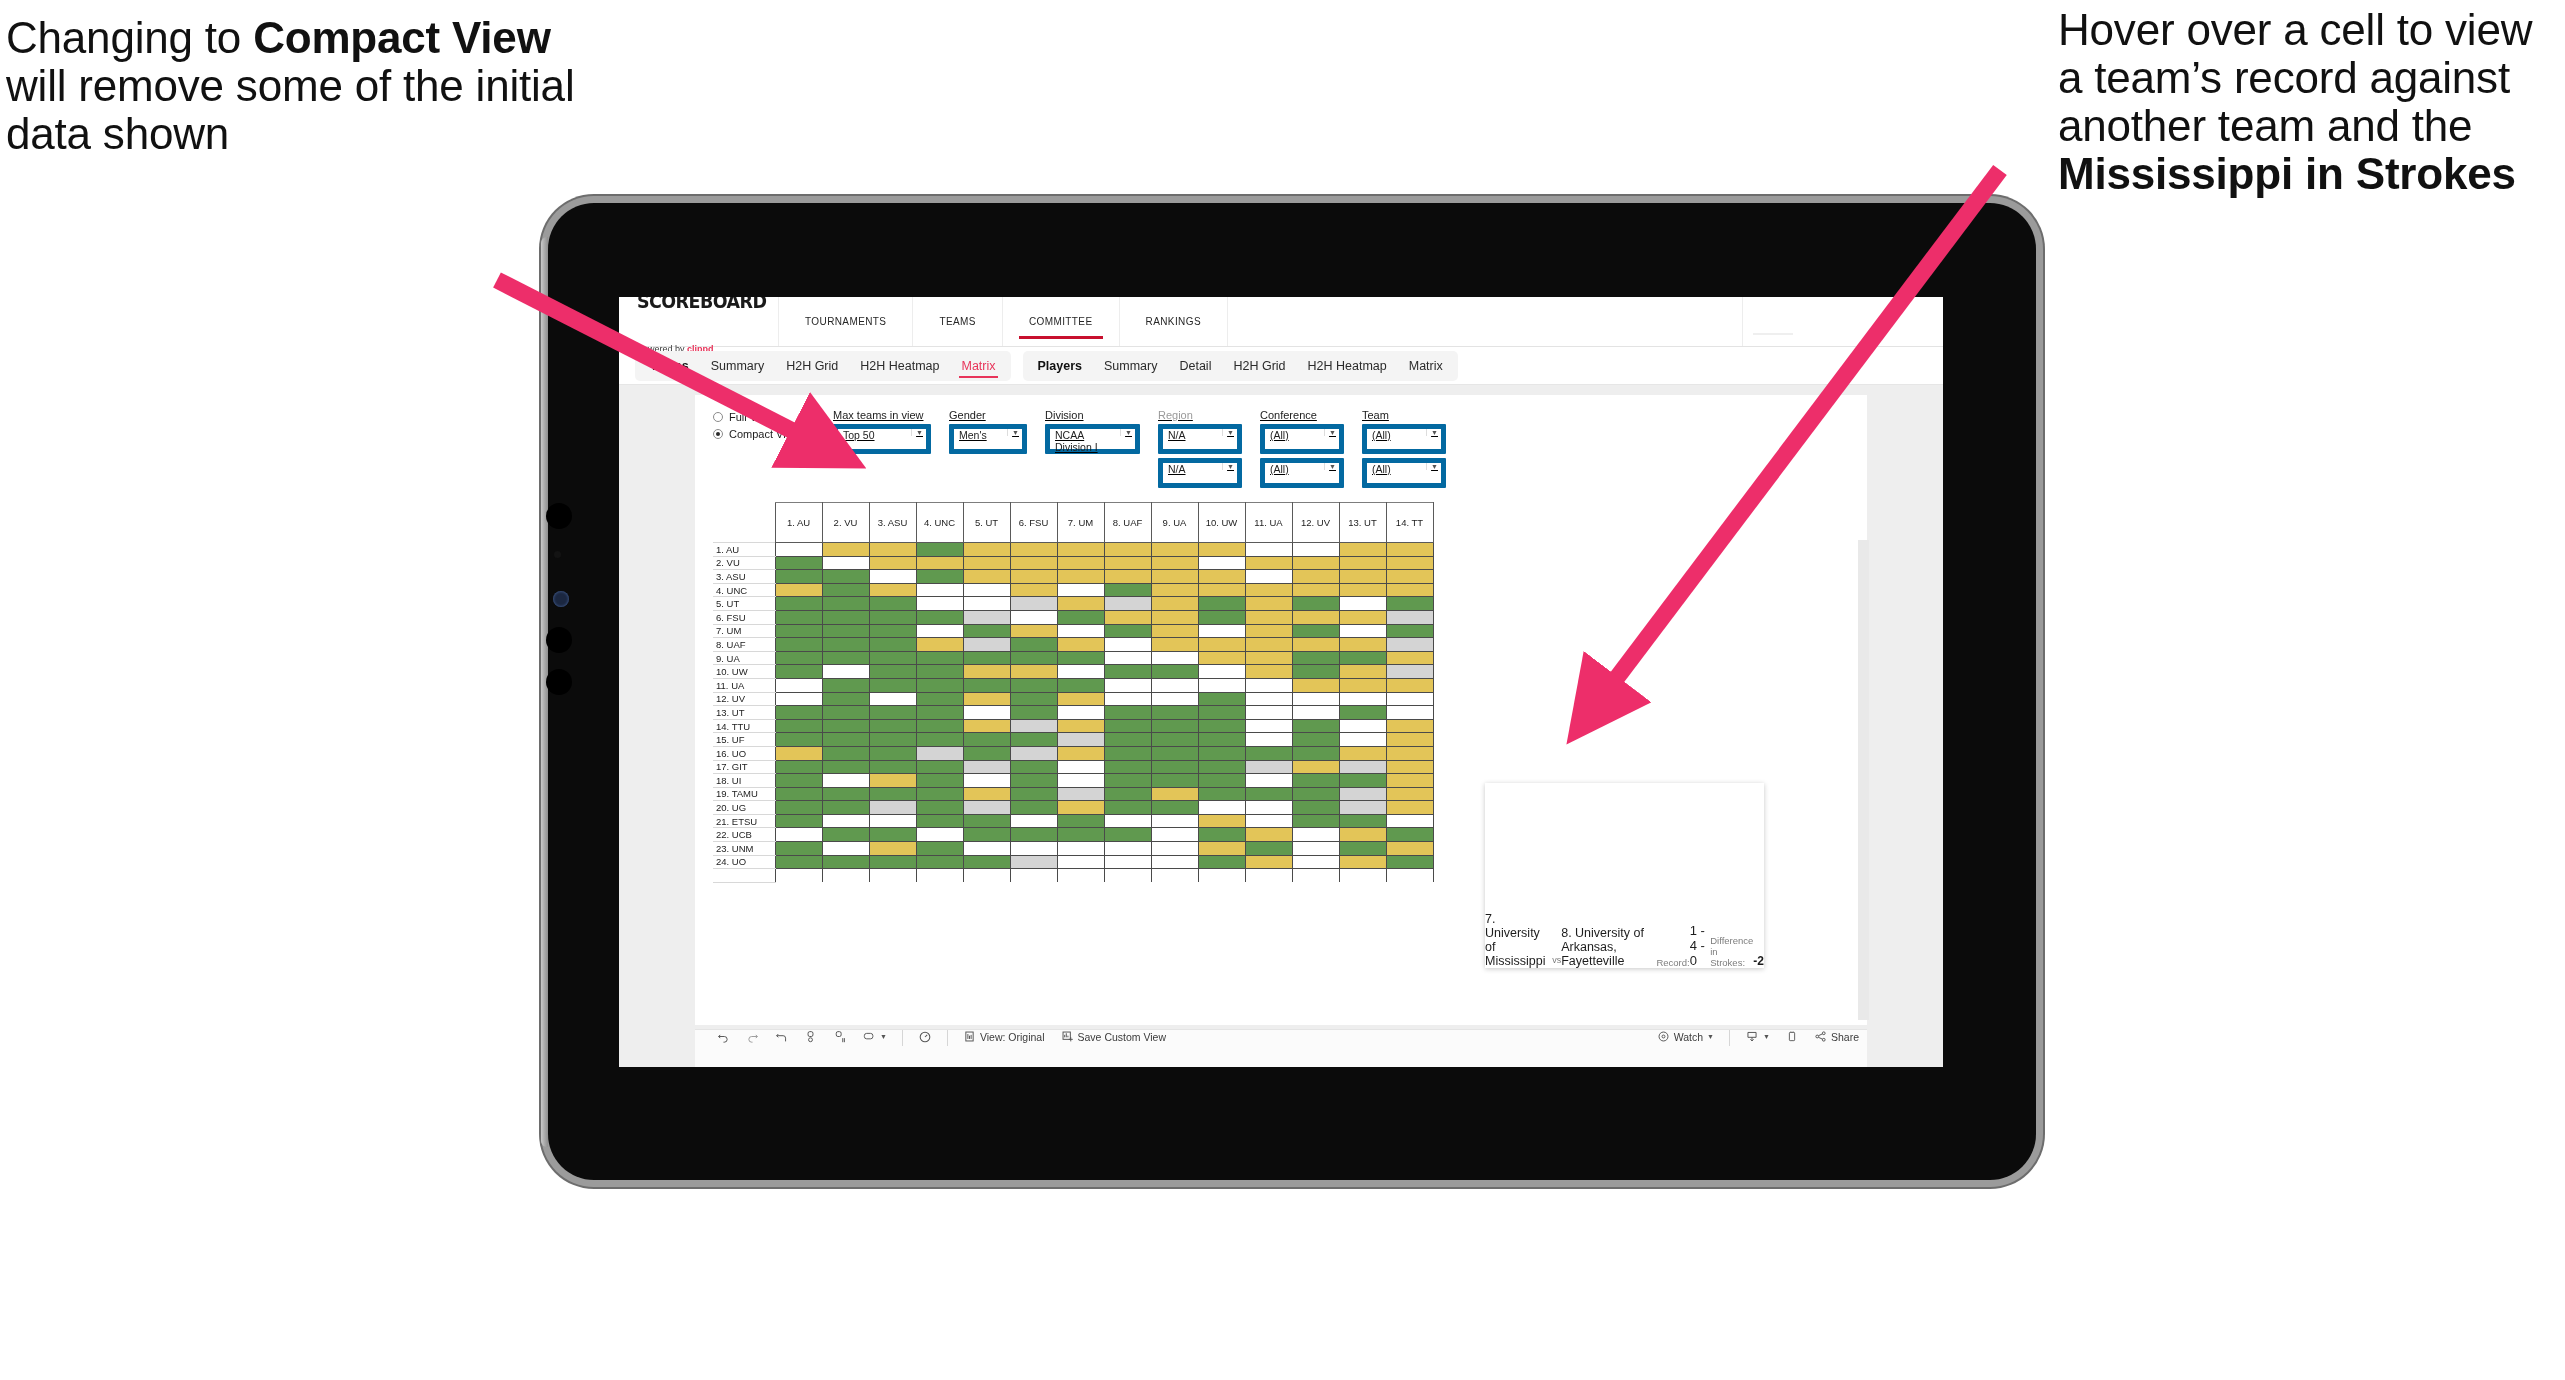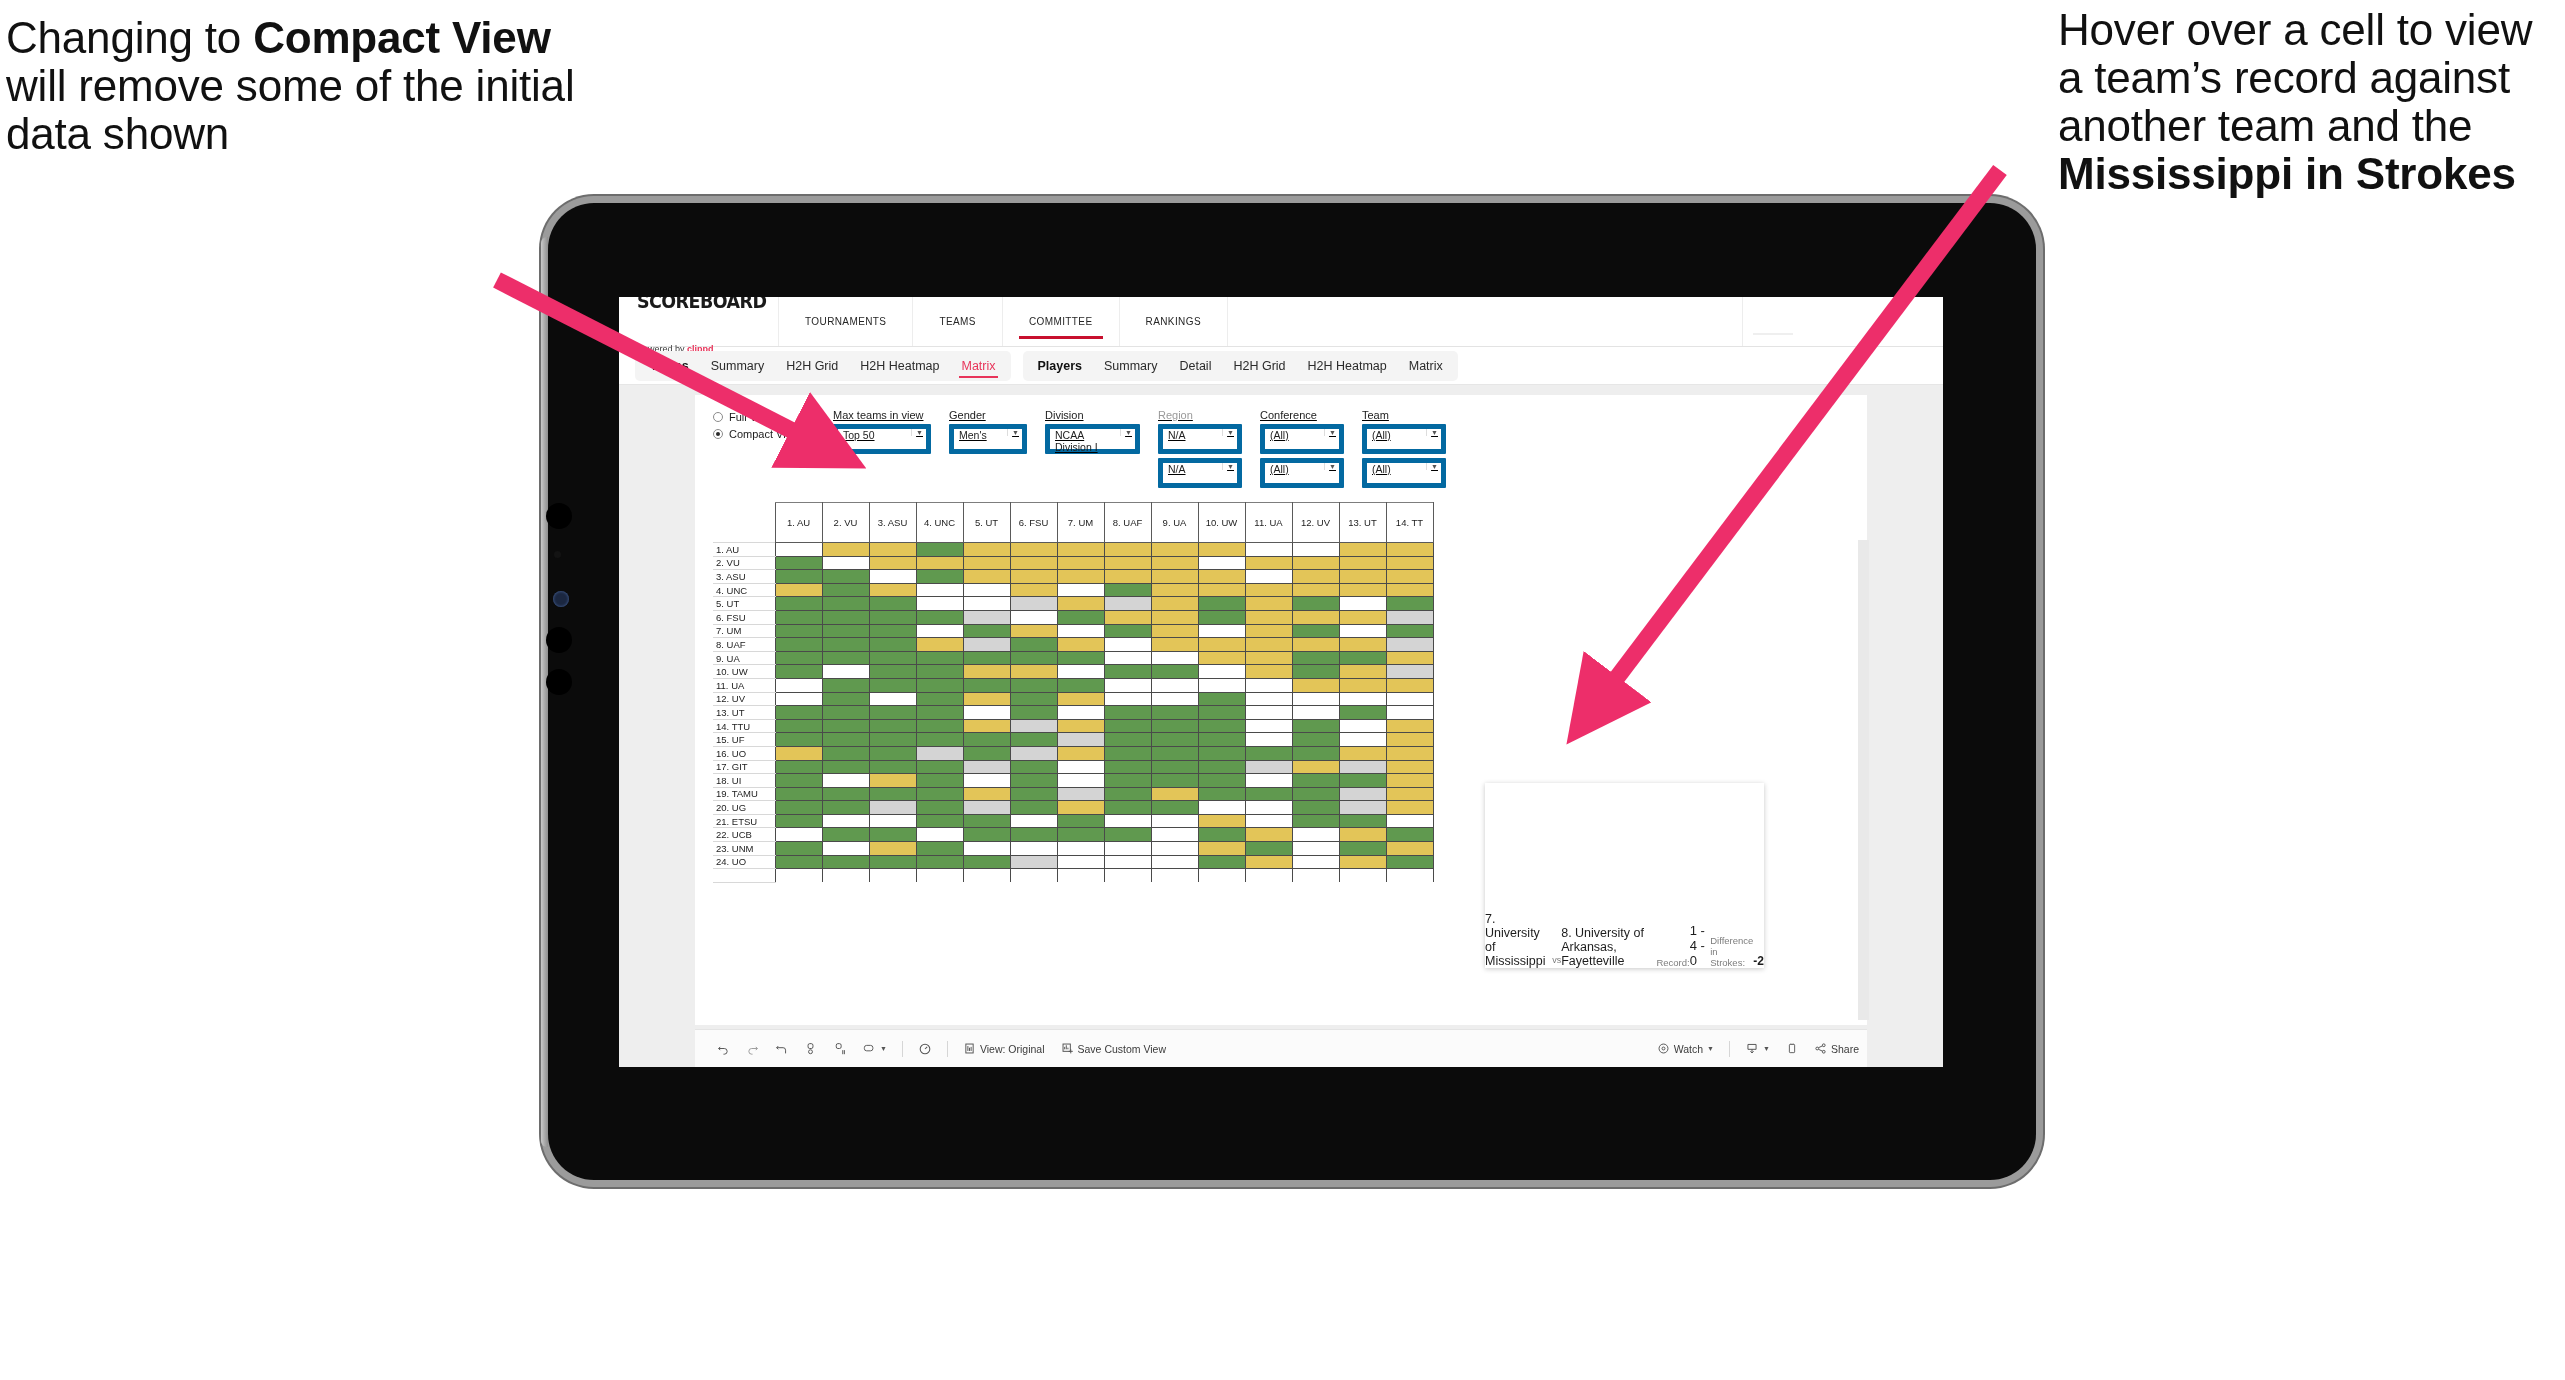--- a/index.html
+++ b/index.html
@@ -158,7 +158,7 @@
   #toolbar {
     position:absolute; left: 76px; right: 76px; bottom: 0; height: 38px;
     background:#fbfbfb; border-top:1px solid #e4e4e4;
-    display:flex; align-items:center; padding-left: 14px; font-size: 10.5px; color:#3b3b3b;
+    display:flex; align-items:flex-start; padding-left: 14px; font-size: 10.5px; color:#3b3b3b;
   }
   .tb { display:flex; align-items:center; gap:4px; padding: 0 8px; cursor:pointer; white-space:nowrap; }
   .tb svg { display:block; }

